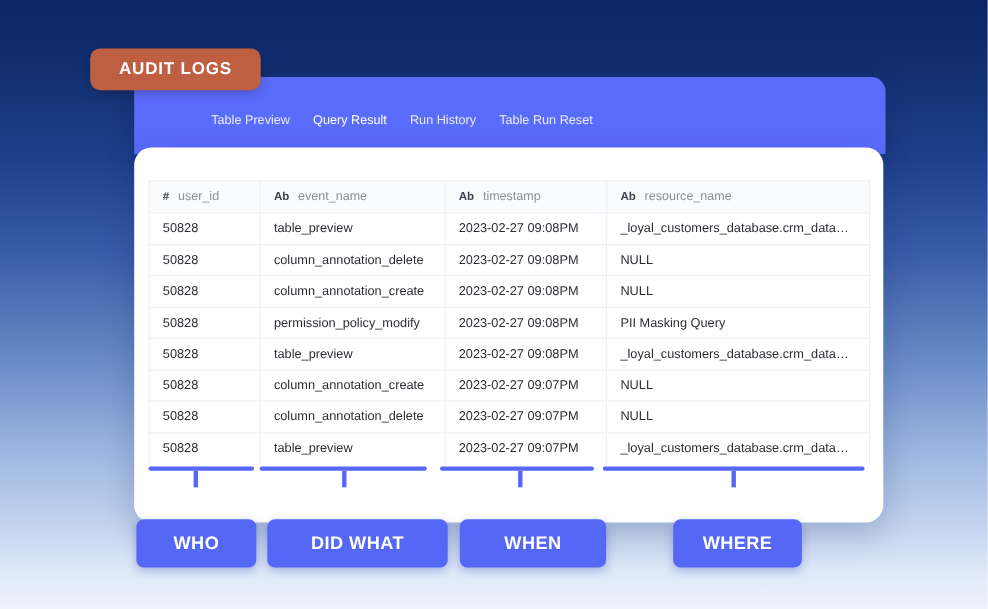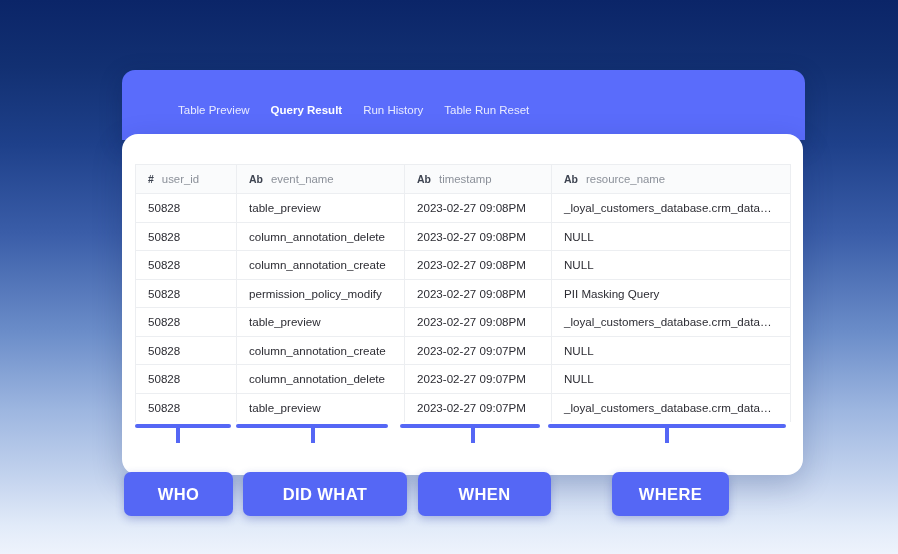--- a/index.html
+++ b/index.html
@@ -180,6 +180,9 @@
 
 <div id="stage">
 
+  <div id="audit-badge">
+    <span class="label">AUDIT LOGS</span>
+  </div>
 
   <div id="panel">
     <div id="tabs">

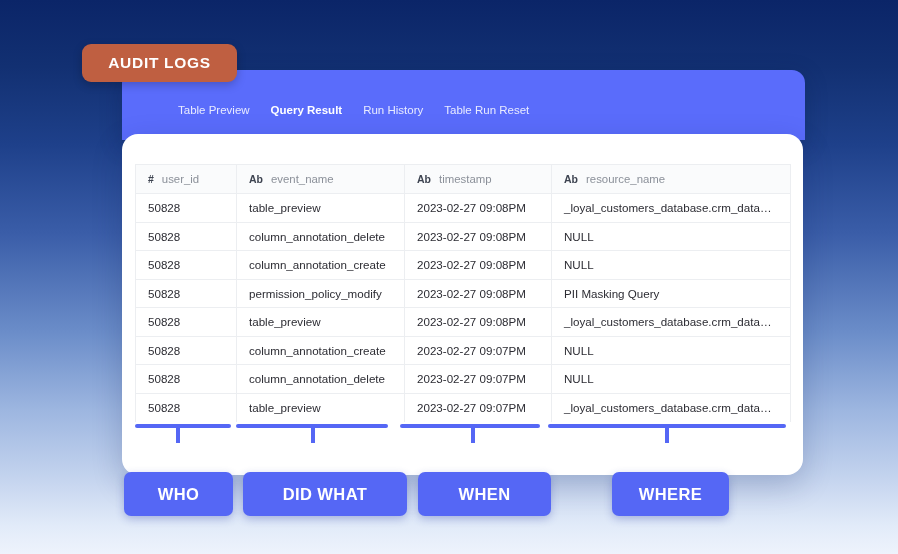--- a/index.html
+++ b/index.html
@@ -64,7 +64,7 @@
   }
   #tabs {
     position: absolute;
-    left: 56px;
+    left: 70px;
     top: 34px;
     display: flex;
     align-items: center;

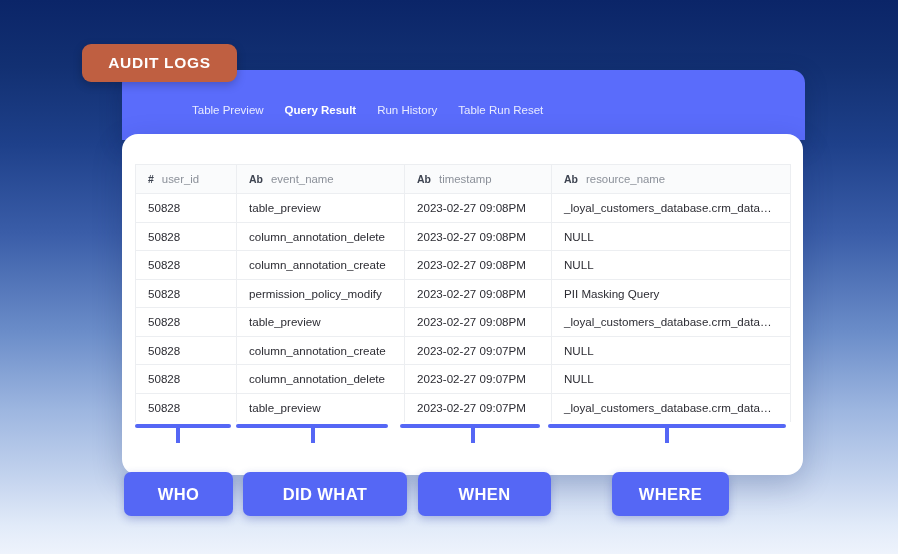--- a/index.html
+++ b/index.html
@@ -78,7 +78,7 @@
   }
   .tab.active {
     color: #ffffff;
-    font-weight: bold;
+    font-weight: normal;
   }
 
   

